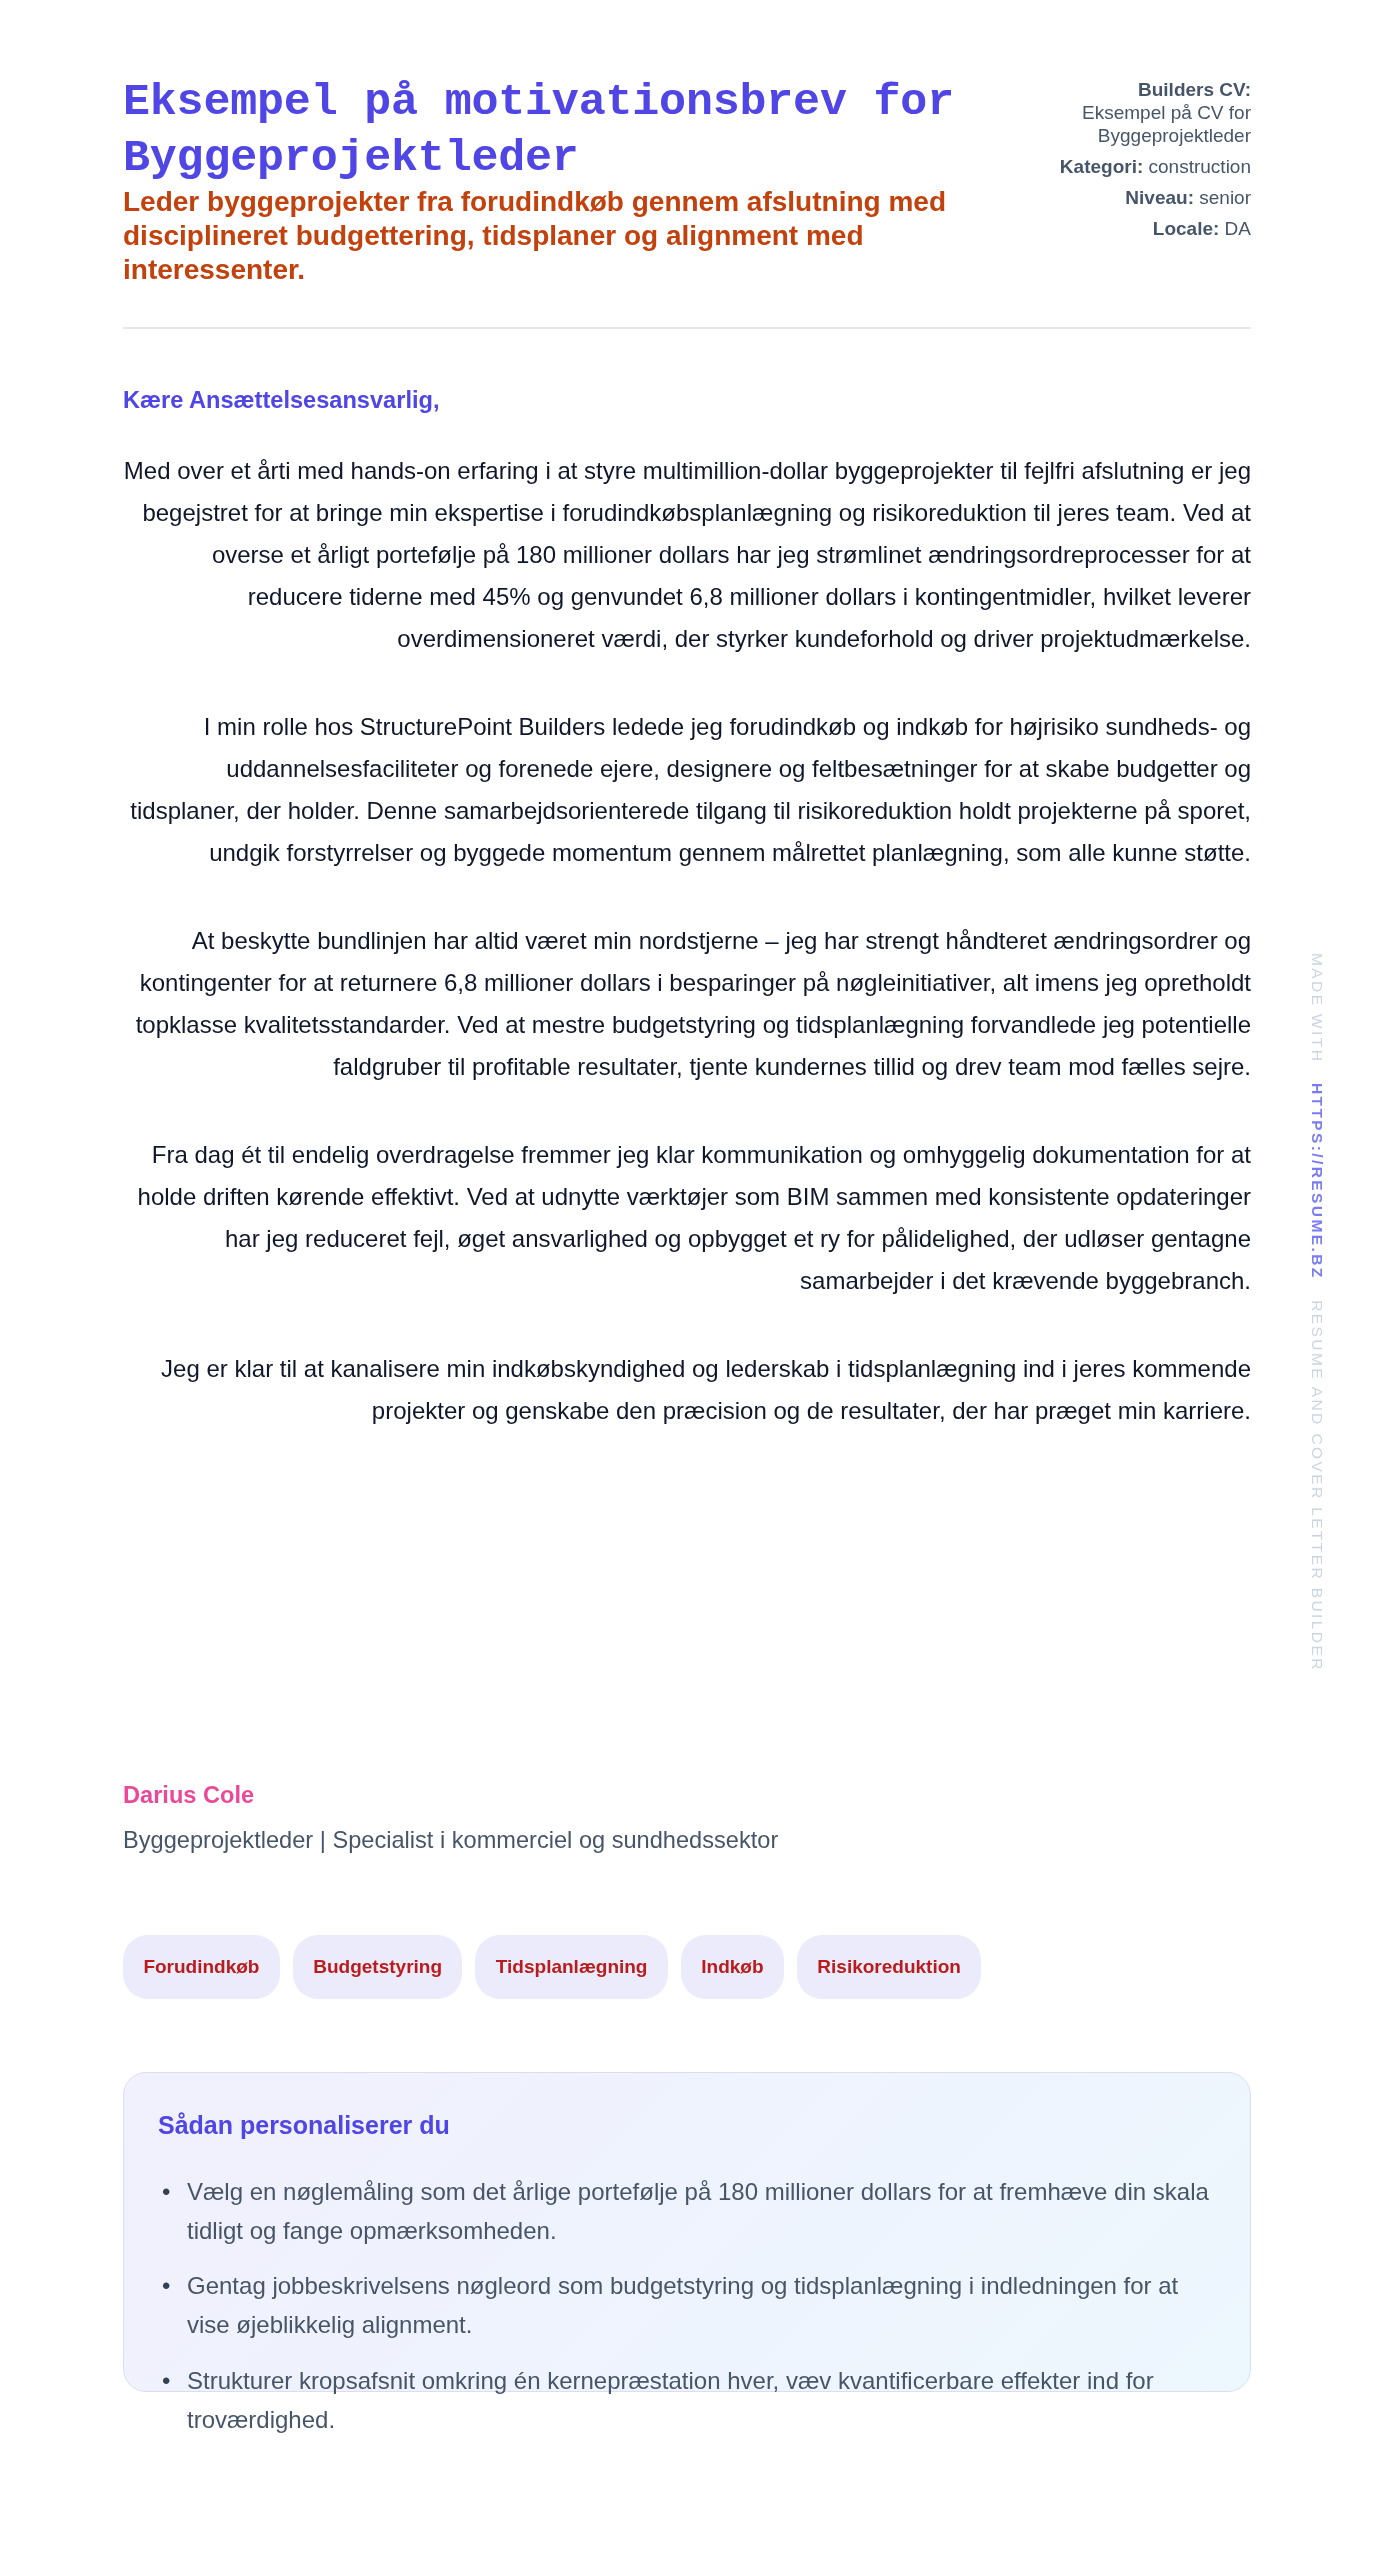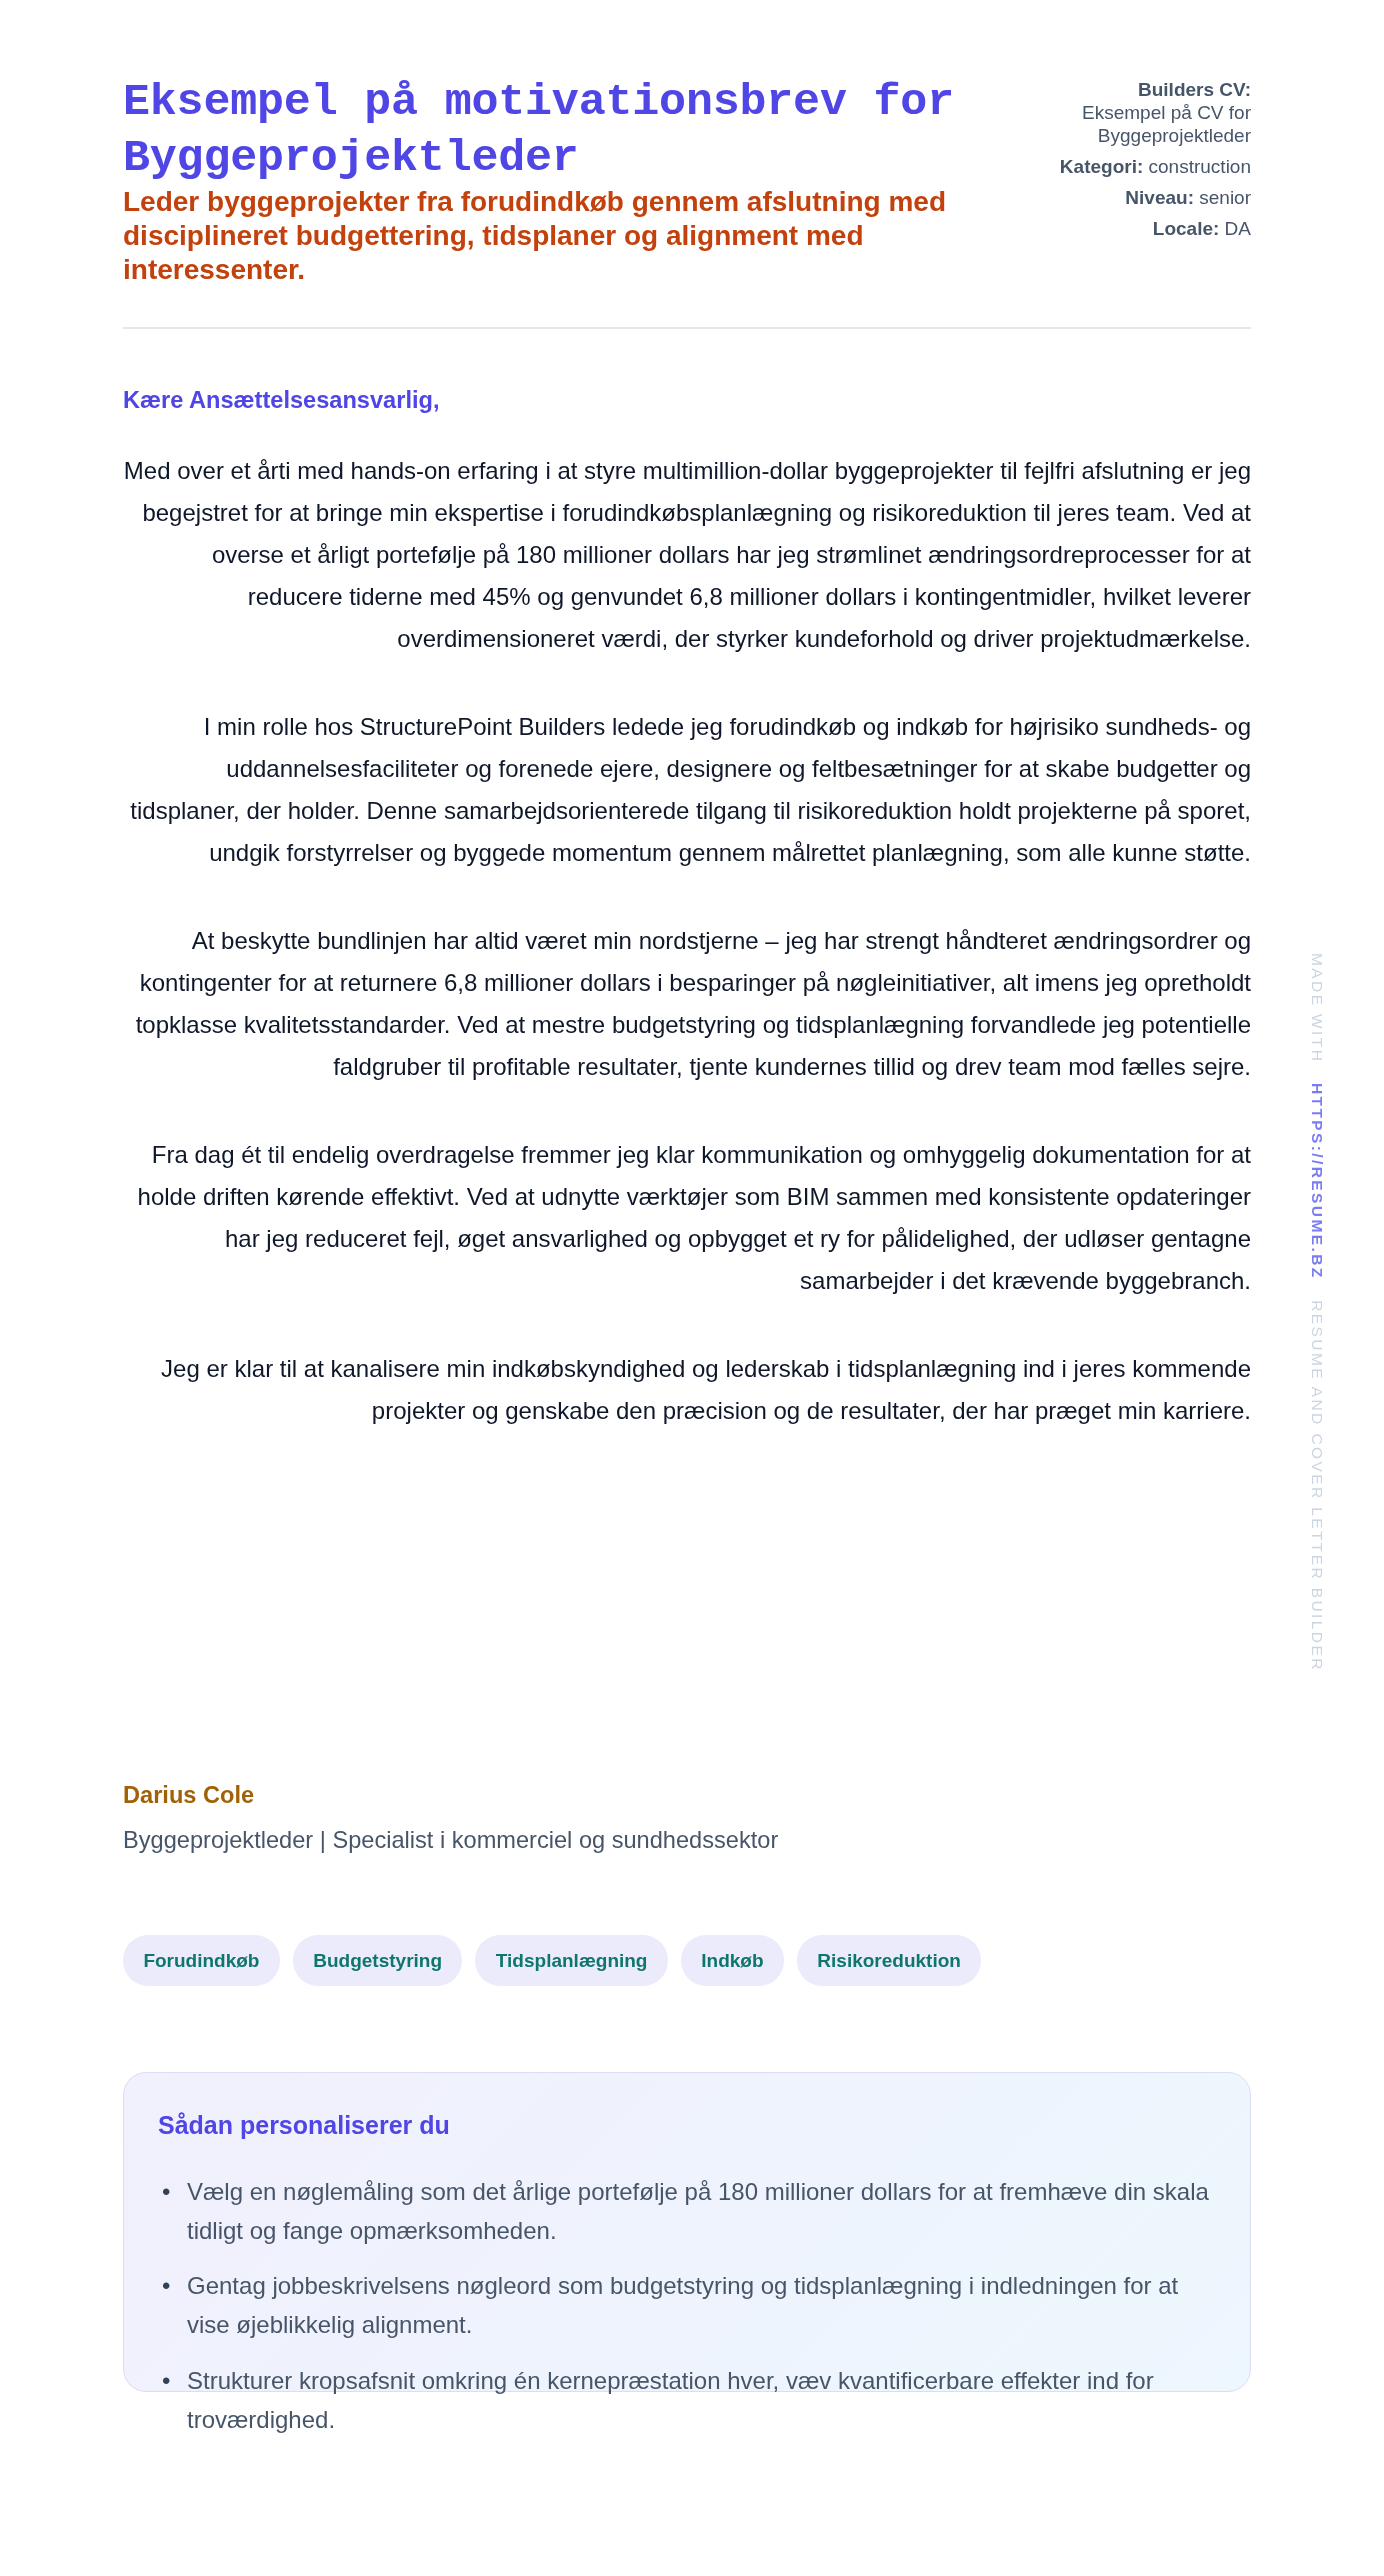--- a/index.html
+++ b/index.html
@@ -101,7 +101,7 @@
       font-size: 23.6px;
       line-height: 29px;
       font-weight: 700;
-      color: #a16207;
+      color: #ec4899;
       margin: 0 0 14.7px 0;
     }
     .sig-title {

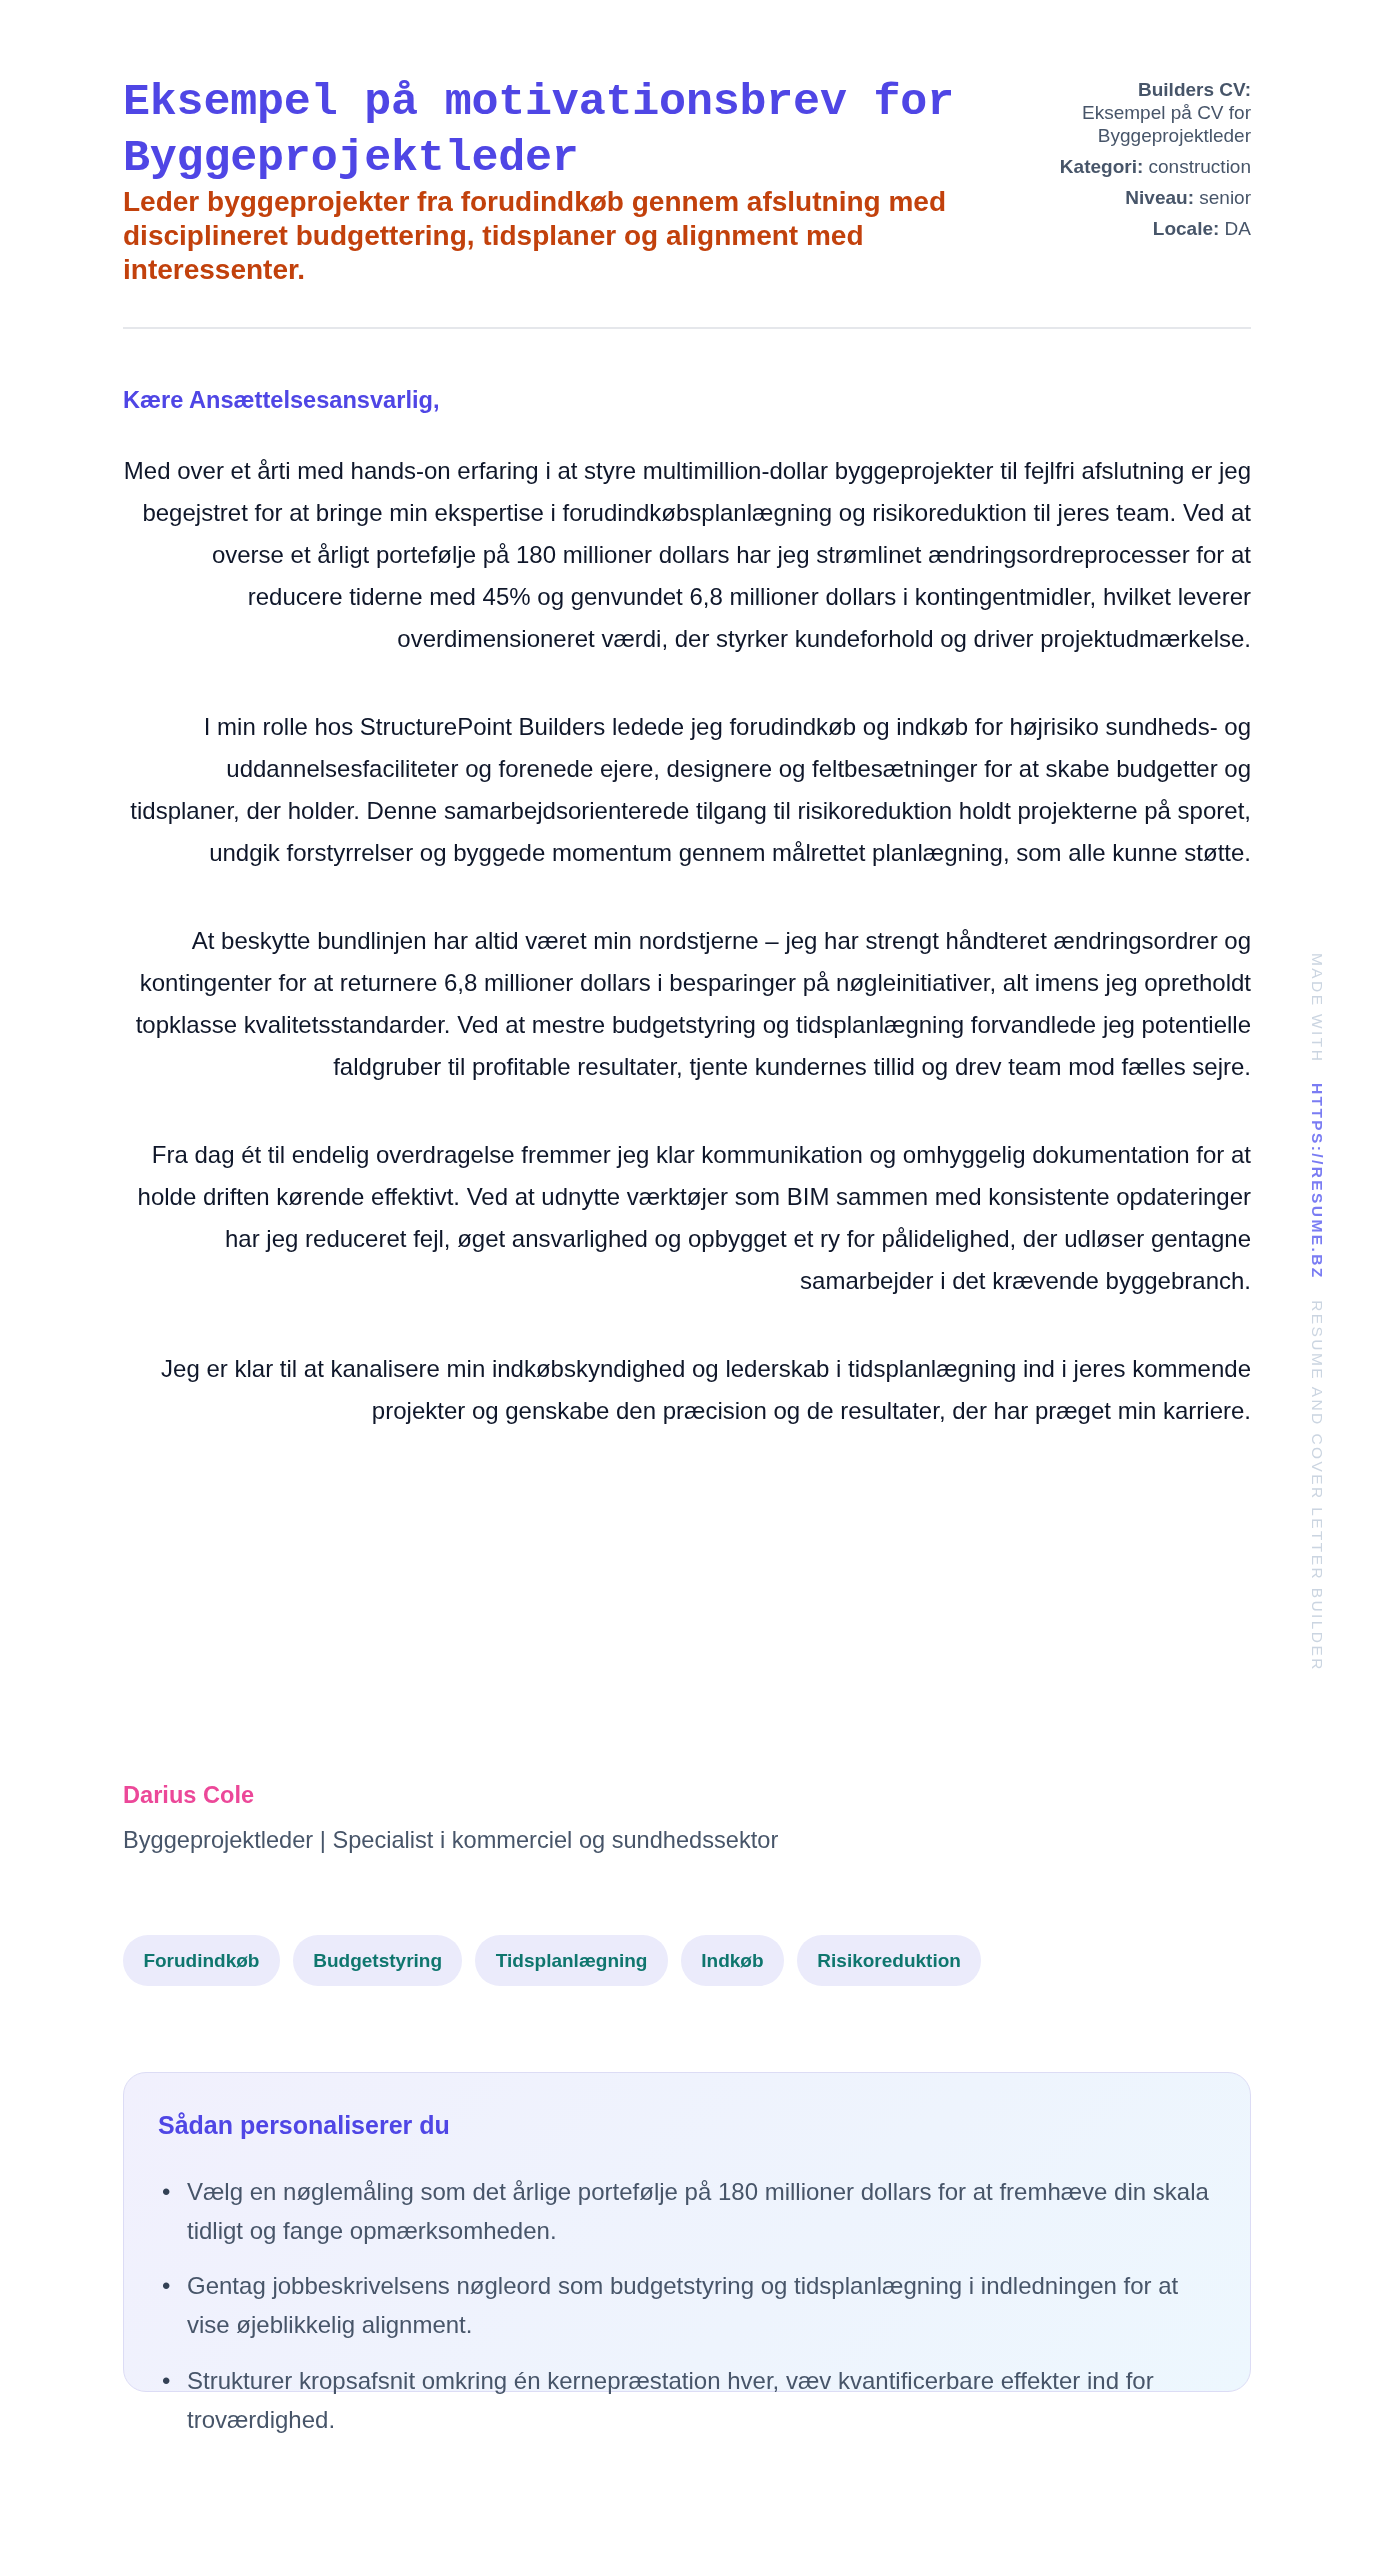--- a/index.html
+++ b/index.html
@@ -118,11 +118,11 @@
       gap: 13px;
     }
     .tag {
-      height: 51px;
+      height: 64px;
       padding: 0 20.4px;
       border-radius: 25px;
       background: #ebebfb;
-      color: #0f766e;
+      color: #b91c1c;
       font-size: 19px;
       font-weight: 600;
       display: flex;

